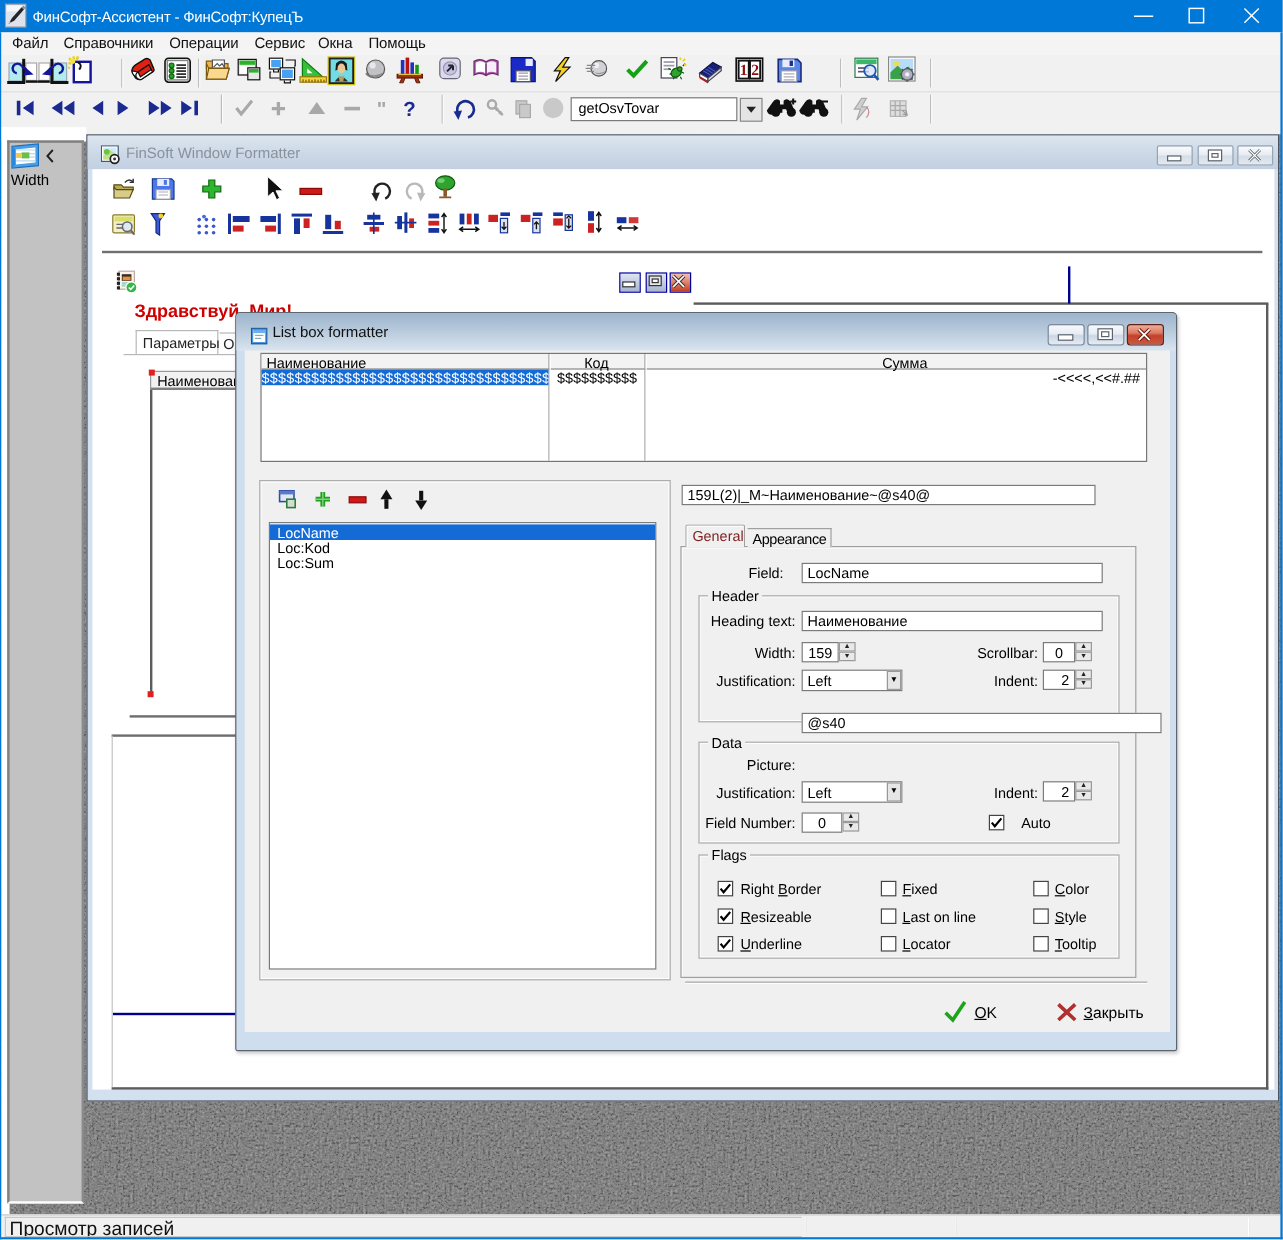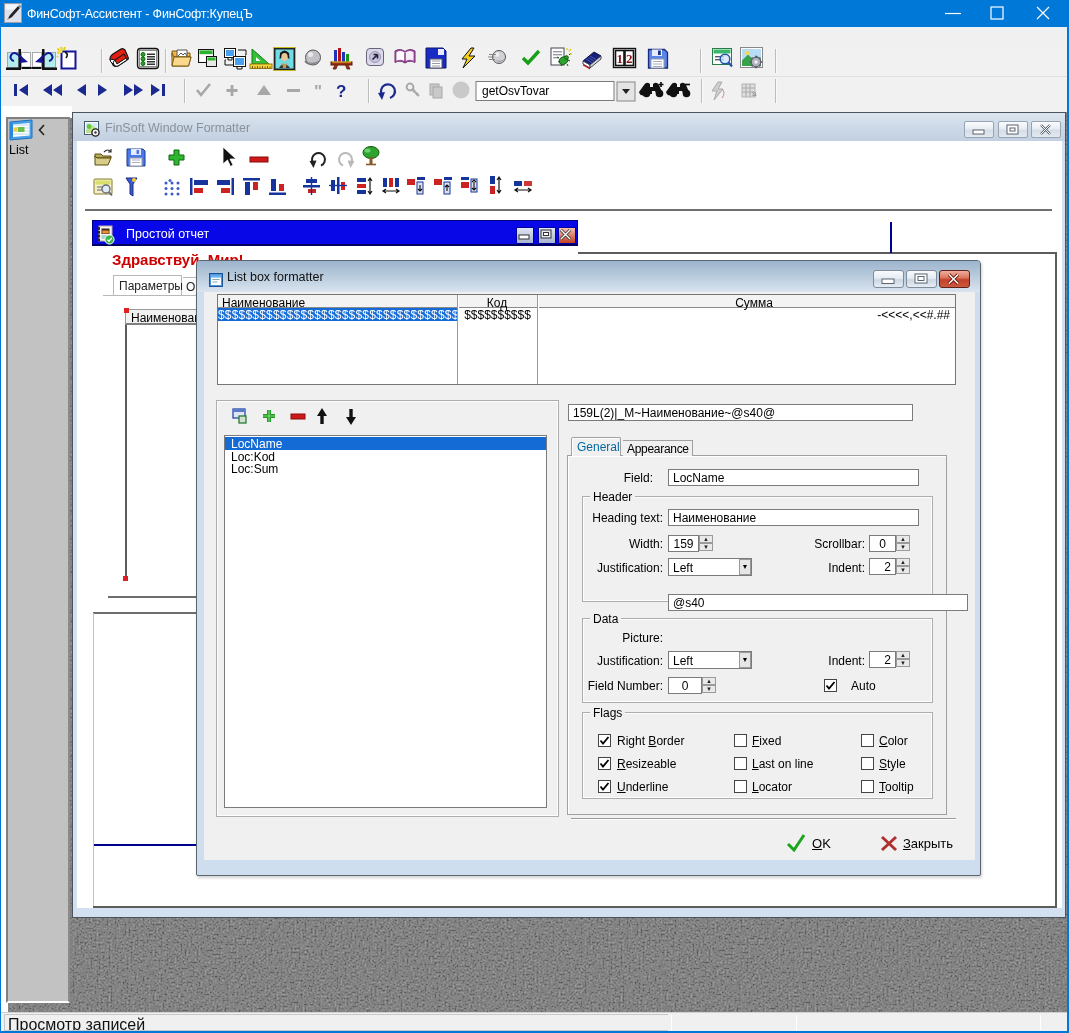--- a/index.html
+++ b/index.html
@@ -67,6 +67,14 @@
     <path d="M107 7 L119 19 M119 7 L107 19" stroke="#fff" stroke-width="1.2"></path>
   </svg>
 
+  <div class="ab" id="menubar">
+    <span class="mi" style="left:9px">Файл</span>
+    <span class="mi" style="left:52px">Справочники</span>
+    <span class="mi" style="left:140px">Операции</span>
+    <span class="mi" style="left:211px">Сервис</span>
+    <span class="mi" style="left:264px">Окна</span>
+    <span class="mi" style="left:306px">Помощь</span>
+  </div>
 
   <div class="ab" id="tb1"></div>
   <div class="ab" id="tb2"></div>

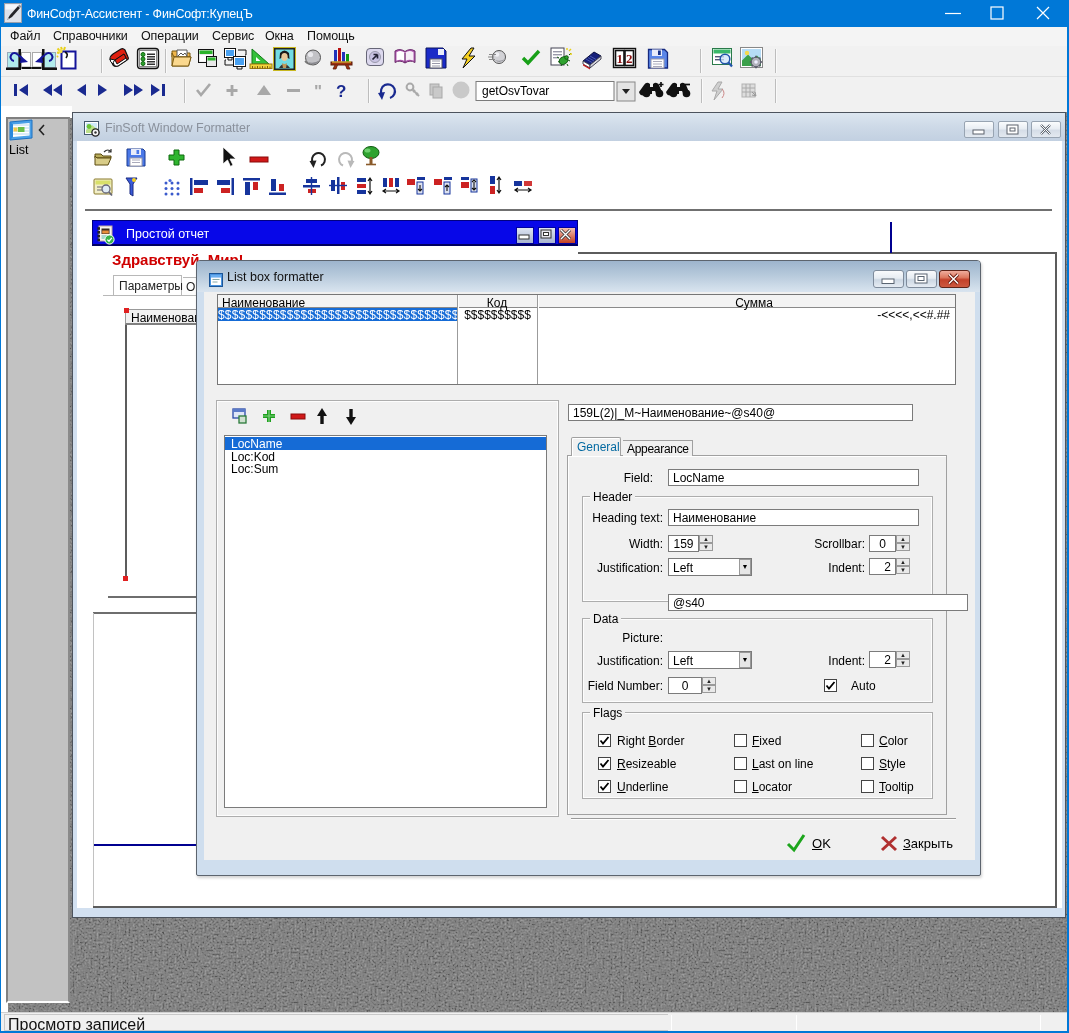--- a/index.html
+++ b/index.html
@@ -374,7 +374,7 @@
   <div class="ab" id="lstrip"></div>
   <div class="ab" style="left:1px;top:106px;width:71px;height:12px;background:#fff"></div>
   <div class="ab" id="lpanel"></div>
-  <div class="ab" id="listlbl">List</div>
+  <div class="ab" id="listlbl">Width</div>
   <svg class="ab" style="left:8px;top:119px" width="40" height="24">
     <path d="M2 3 L24 1 L24 19 L2 21 Z" fill="#4aa0e8" stroke="#1c70c0"></path>
     <path d="M5 5.5 L21.5 4 L21.5 16.5 L5 18 Z" fill="#fff"></path>

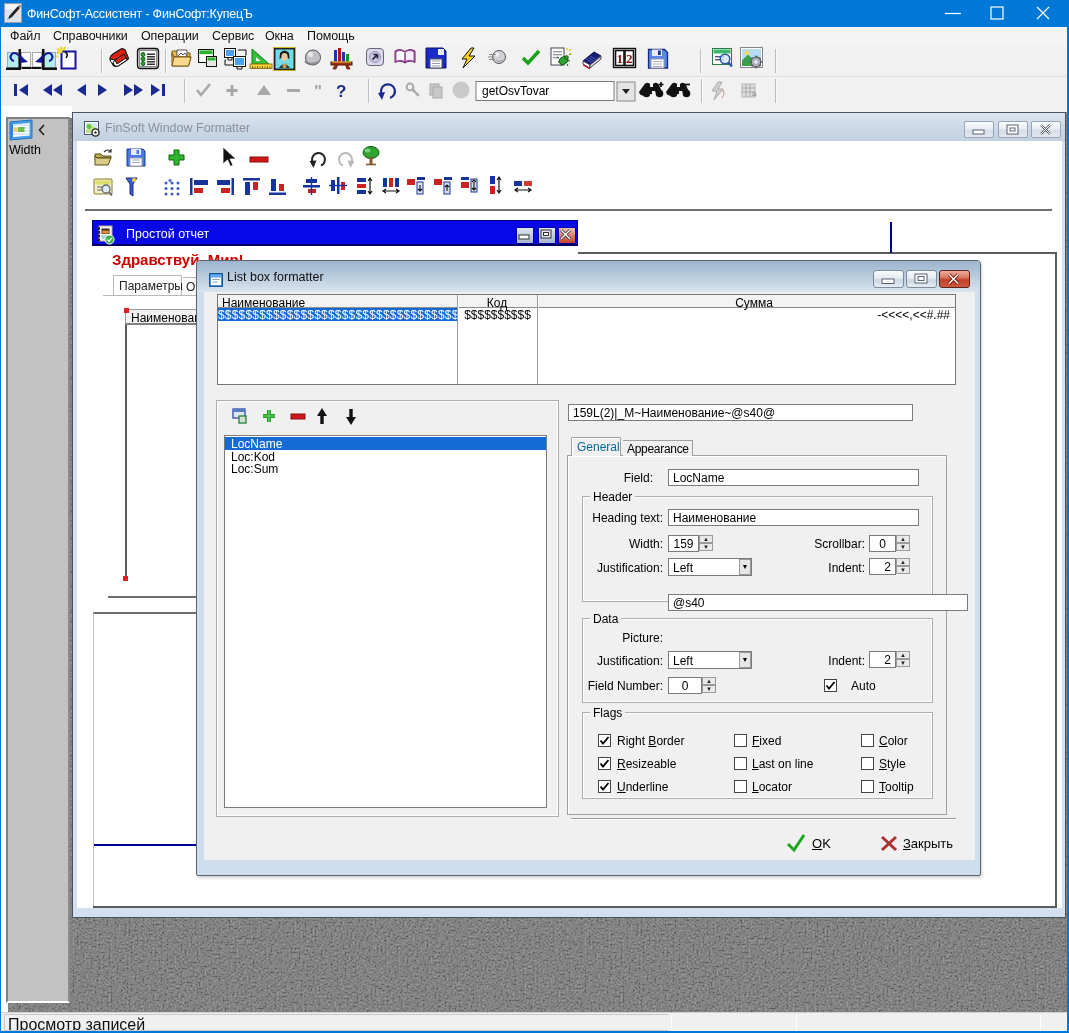--- a/index.html
+++ b/index.html
@@ -551,9 +551,6 @@
   <div class="ab" style="left:94px;top:844px;width:102px;height:1.5px;background:#000090"></div>
   <div class="ab" style="left:93px;top:613px;width:1px;height:293px;background:#c2c2c2"></div>
 
-  <div class="ab" id="pw">
-    <div class="ab" id="pwtext">Простой отчет</div>
-  </div>
   <svg class="ab" style="left:96px;top:225px" width="20" height="20">
     <rect x="3" y="1" width="13" height="15" fill="#f8f4ec" stroke="#c0a8a0"></rect>
     <rect x="5.5" y="3.5" width="8" height="5.5" fill="#3a2a22"></rect>

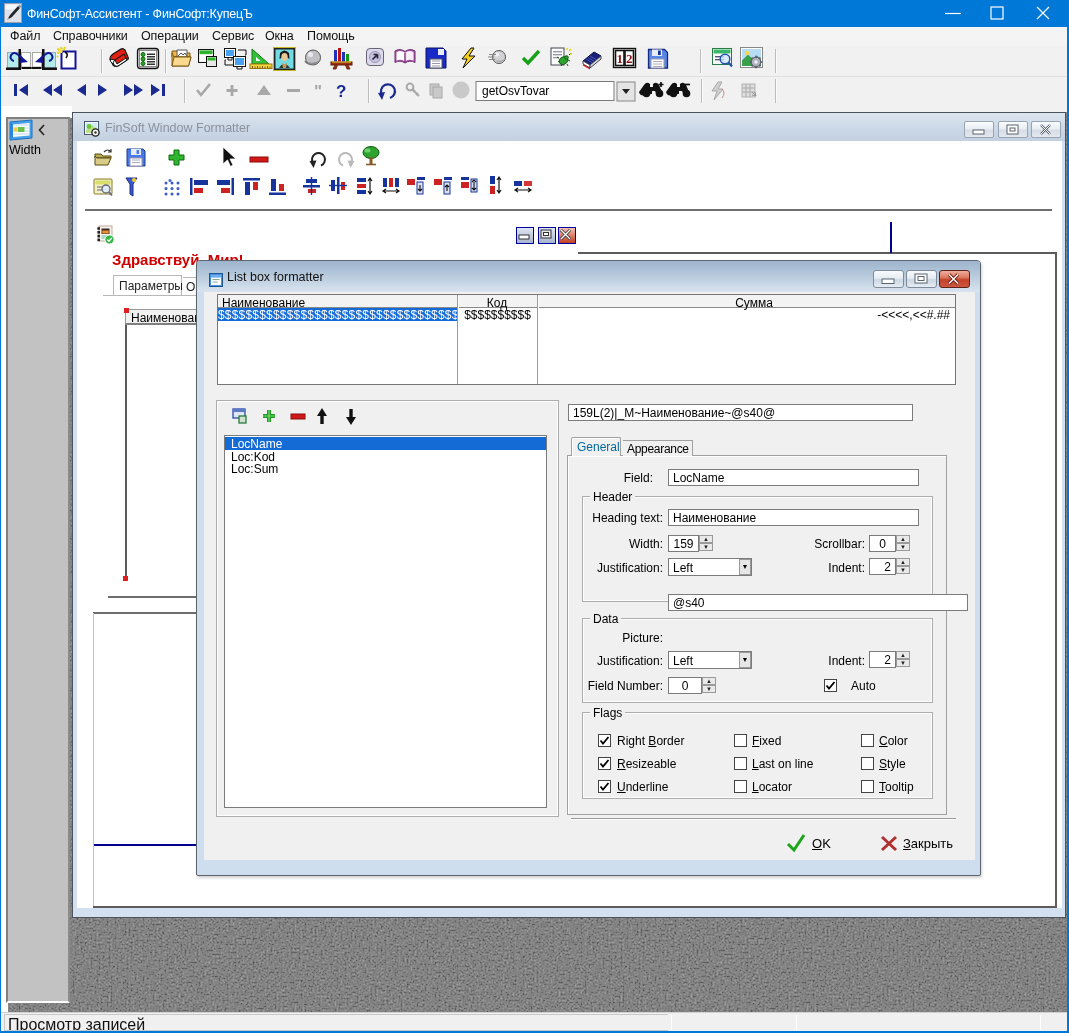--- a/index.html
+++ b/index.html
@@ -643,7 +643,7 @@
     <div class="edit" style="left:568px;top:404px;width:345px;height:17px;padding:1px 0 0 4px">159L(2)|_M~Наименование~@s40@</div>
 
     <div class="ab" style="left:567px;top:455px;width:380px;height:360px;background:#f0f0f0;border:1px solid #a0a0a0;box-shadow:inset 1px 1px 0 #fff"></div>
-    <div class="ab" style="left:571px;top:437px;width:50px;height:19px;background:#f0f0f0;border:1px solid #a0a0a0;border-bottom:none;border-radius:2px 2px 0 0;box-shadow:inset 1px 1px 0 #fff;font-size:12px;color:#0369a1;padding:2px 0 0 5px">General</div>
+    <div class="ab" style="left:571px;top:437px;width:50px;height:19px;background:#f0f0f0;border:1px solid #a0a0a0;border-bottom:none;border-radius:2px 2px 0 0;box-shadow:inset 1px 1px 0 #fff;font-size:12px;color:#7f1d1d;padding:2px 0 0 5px">General</div>
     <div class="ab" style="left:623px;top:440px;width:70px;height:16px;background:#f0f0f0;border-top:1px solid #a0a0a0;border-right:1px solid #a0a0a0;font-size:12px;color:#000;padding:1px 0 0 4px;letter-spacing:-0.3px">Appearance</div>
 
     <div class="lab" style="left:553px;top:471px;width:100px">Field:</div>

